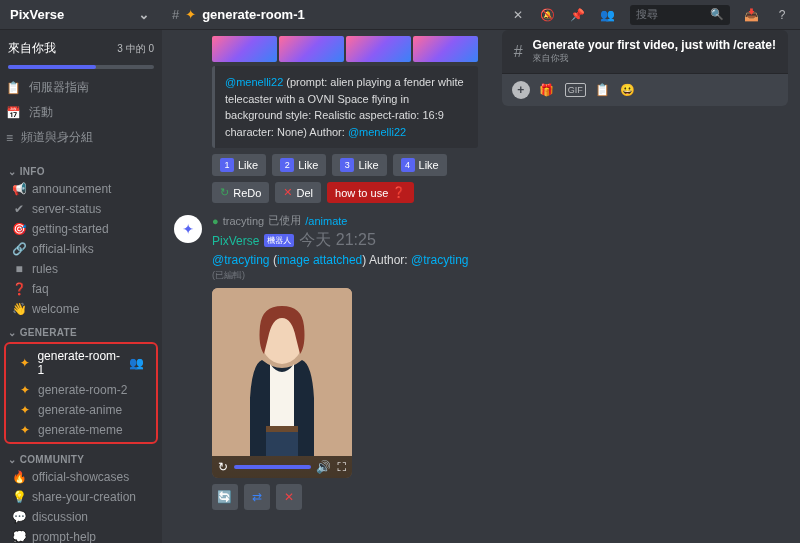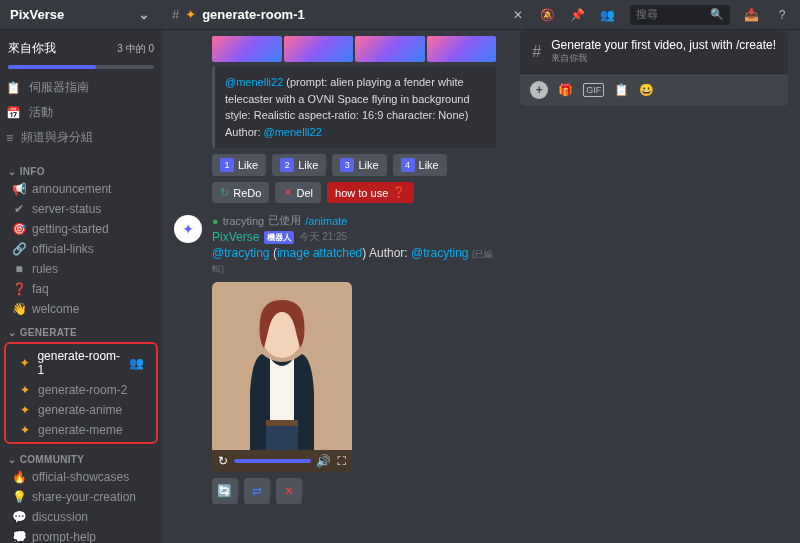--- a/index.html
+++ b/index.html
@@ -50,7 +50,7 @@
 .banner{background:#2f3136;border-radius:6px 6px 0 0;padding:8px 12px;display:flex;align-items:center;gap:10px;border-bottom:1px solid #26272b}
 .banner-hash{color:#8e9297;font-size:16px}
 .banner-txt{display:flex;flex-direction:column}
-.banner-title{color:#fff;font-size:12px;font-weight:400}
+.banner-title{color:#fff;font-size:12px;font-weight:700}
 .banner-sub{color:#8e9297;font-size:9px}
 .input-box{background:#40444b;border-radius:0 0 6px 6px;height:32px;display:flex;align-items:center;padding:0 10px;gap:10px}
 .input-placeholder{color:#72767d;flex:1;font-size:12px}

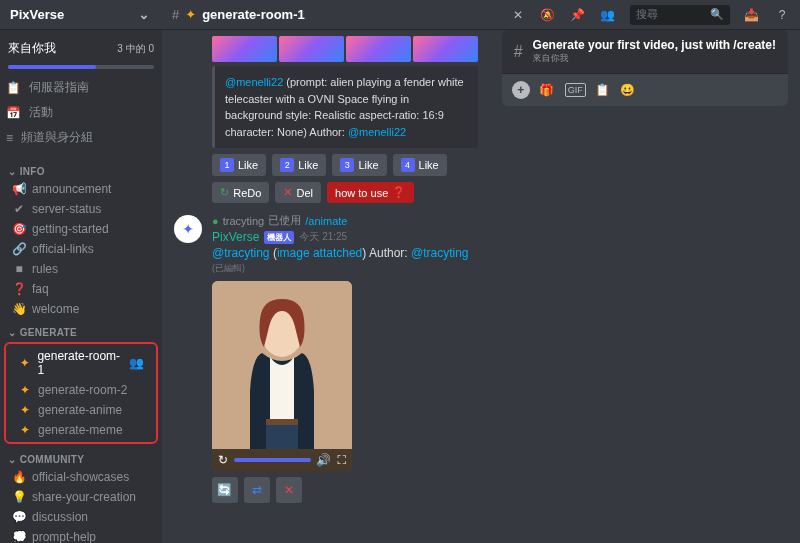--- a/index.html
+++ b/index.html
@@ -38,7 +38,7 @@
 .num-badge{background:#5865f2;color:#fff;width:14px;height:14px;border-radius:2px;display:inline-flex;align-items:center;justify-content:center;font-size:9px}
 .link{color:#00aff4}
 .sys-line{color:#8e9297;font-size:11px;margin-bottom:2px;display:flex;align-items:center;gap:4px}
-.bot-tag{background:#5865f2;color:#fff;font-size:8px;padding:1px 3px;border-radius:2px;font-weight:700}
+.bot-tag{background:#5865f2;color:#fff;font-size:8px;padding:1px 3px;border-radius:2px;font-weight:400}
 .author-line{display:flex;align-items:center;gap:5px;font-size:12px}
 .author-name{color:#1abc9c;font-weight:500}
 .timestamp{color:#72767d;font-size:10px}

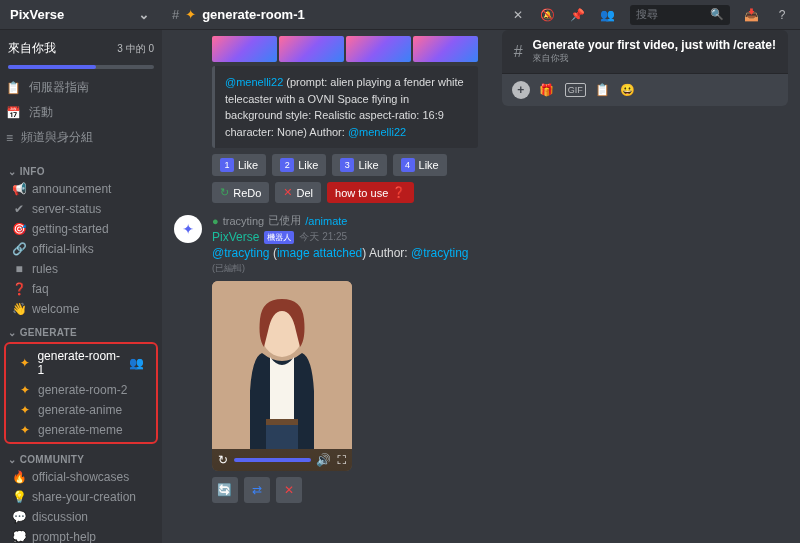--- a/index.html
+++ b/index.html
@@ -41,7 +41,7 @@
 .bot-tag{background:#5865f2;color:#fff;font-size:8px;padding:1px 3px;border-radius:2px;font-weight:400}
 .author-line{display:flex;align-items:center;gap:5px;font-size:12px}
 .author-name{color:#1abc9c;font-weight:500}
-.timestamp{color:#72767d;font-size:10px}
+.timestamp{color:#72767d;font-size:16px}
 .media{width:140px;height:190px;background:linear-gradient(180deg,#c9a789 0%,#8b6f52 100%);border-radius:6px;margin-top:6px;position:relative;overflow:hidden}
 .media-controls{position:absolute;bottom:0;left:0;right:0;height:22px;background:rgba(0,0,0,.5);display:flex;align-items:center;gap:6px;padding:0 6px}
 .media-bar{flex:1;height:4px;background:#5865f2;border-radius:2px}

